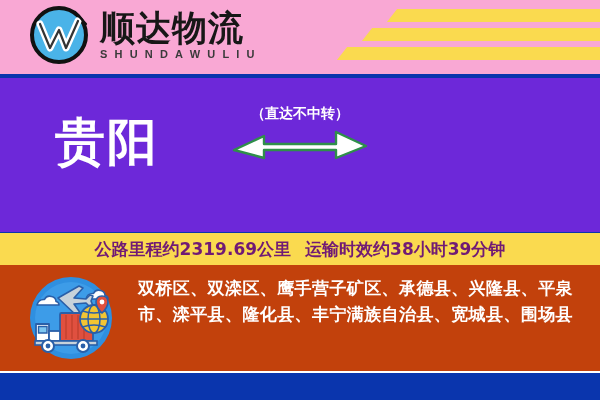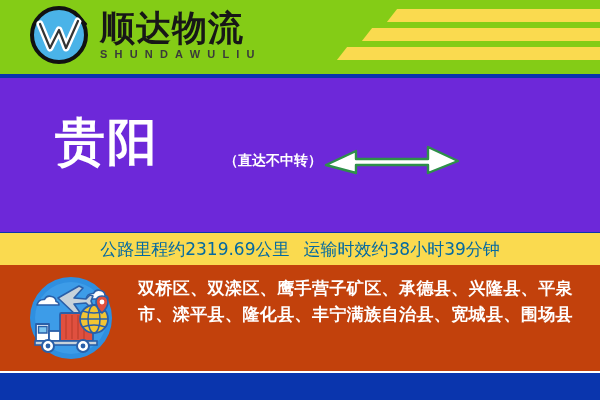--- a/index.html
+++ b/index.html
@@ -15,7 +15,7 @@
   
   .header{
     position:absolute;left:0;top:0;width:600px;height:74px;
-    background:#84cc16;
+    background:#f9a8d4;
     overflow:hidden;
   }
   .logo-wrap{

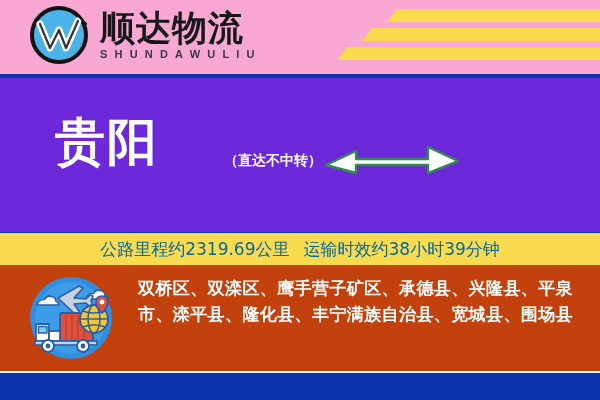--- a/index.html
+++ b/index.html
@@ -90,7 +90,7 @@
 
   .arrow-block{
     position:absolute;left:224px;top:26px;width:152px;height:112px;
-    display:flex;flex-direction:row;align-items:center;
+    display:flex;flex-direction:column;align-items:center;
   }
   .arrow-note-top{
     font-family:"DejaVu Sans","Liberation Sans",sans-serif;

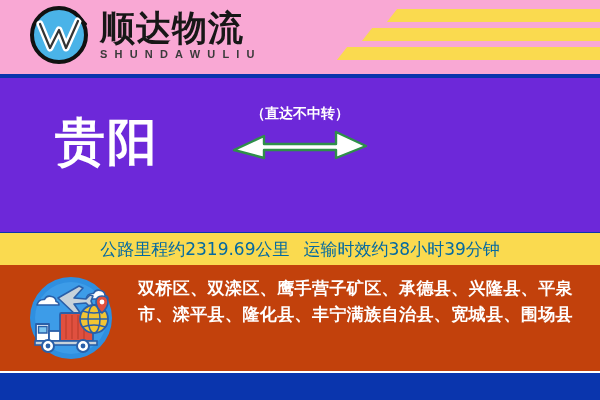--- a/index.html
+++ b/index.html
@@ -114,8 +114,8 @@
   .infobar-text{
     font-family:"DejaVu Sans","Liberation Sans",sans-serif;
     font-size:17px;line-height:20px;
-    font-weight:normal;
-    color:#0369a1;
+    font-weight:bold;
+    color:#701a75;
     white-space:nowrap;
     letter-spacing:0px;
     text-align:center;

